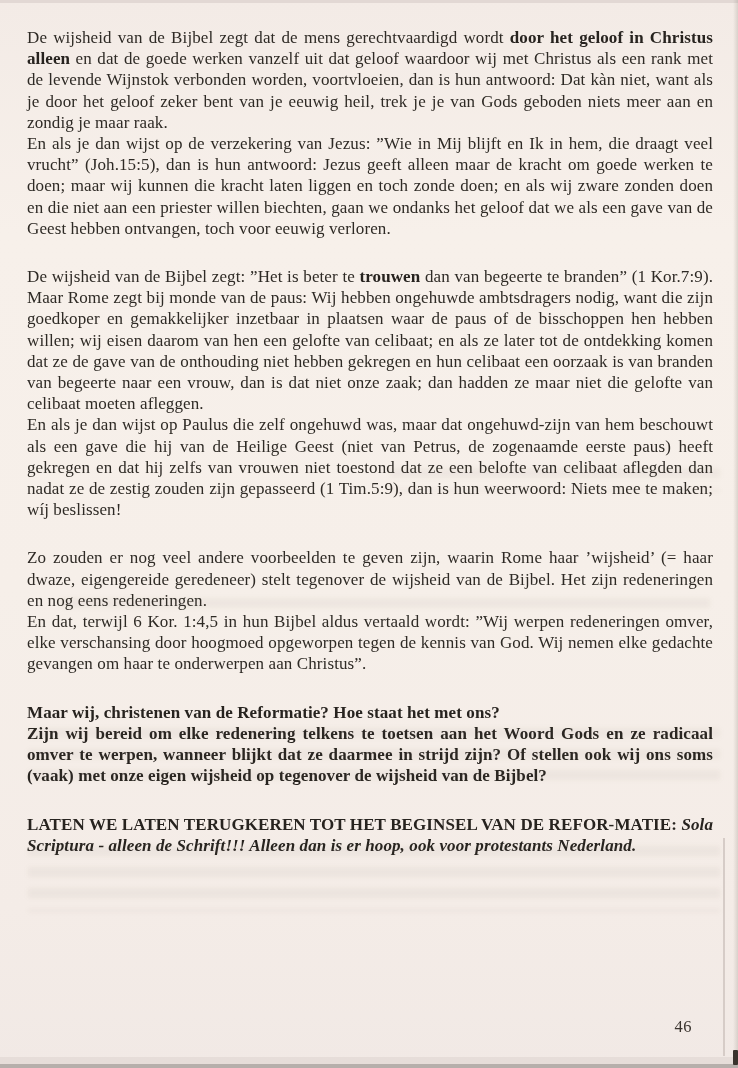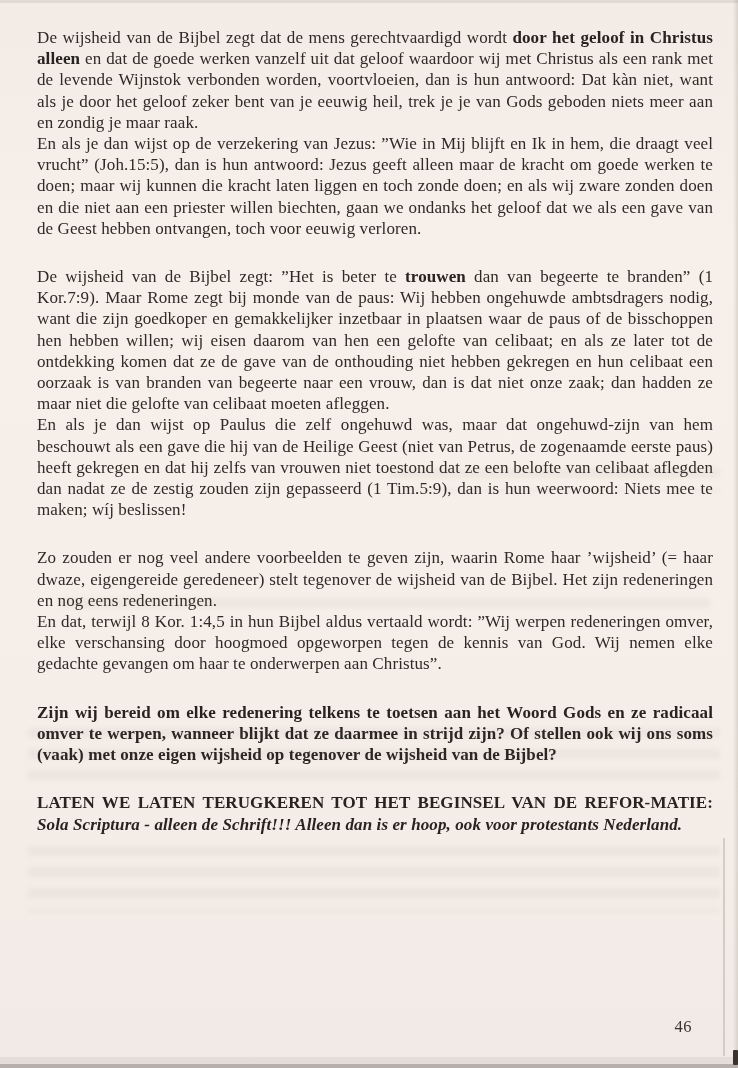--- a/index.html
+++ b/index.html
@@ -46,7 +46,7 @@
     text-align:justify;
     letter-spacing:.1px;
   }
-  .para { margin:0 0 27px 12px; }
+  .para { margin:0 0 27px 2px; }
   .para:last-child { margin-bottom:0; }
   .blk { display:block; }
   b { font-weight:700; color:#27231f; }

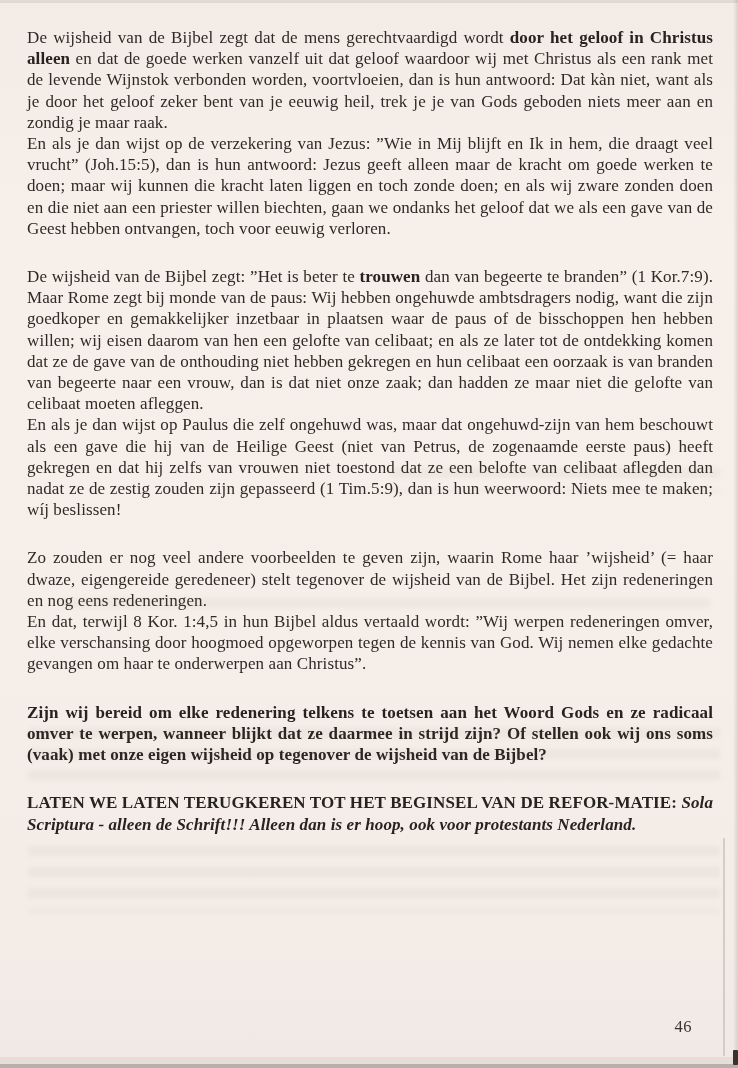--- a/index.html
+++ b/index.html
@@ -83,7 +83,7 @@
 
     <p class="para">
       <span class="blk">Zo zouden er nog veel andere voorbeelden te geven zijn, waarin Rome haar ’wijsheid’ (= haar dwaze, eigengereide geredeneer) stelt tegenover de wijsheid van de Bijbel. Het zijn redeneringen en nog eens redeneringen.</span>
-      <span class="blk">En dat, terwijl 8 Kor. 1:4,5 in hun Bijbel aldus vertaald wordt: ”Wij werpen redeneringen omver, elke verschansing door hoogmoed opgeworpen tegen de kennis van God. Wij nemen elke gedachte gevangen om haar te onderwerpen aan Christus”.</span>
+      <span class="blk">En dat, terwijl 6 Kor. 1:4,5 in hun Bijbel aldus vertaald wordt: ”Wij werpen redeneringen omver, elke verschansing door hoogmoed opgeworpen tegen de kennis van God. Wij nemen elke gedachte gevangen om haar te onderwerpen aan Christus”.</span>
     </p>
 
     <p class="para all-bold">

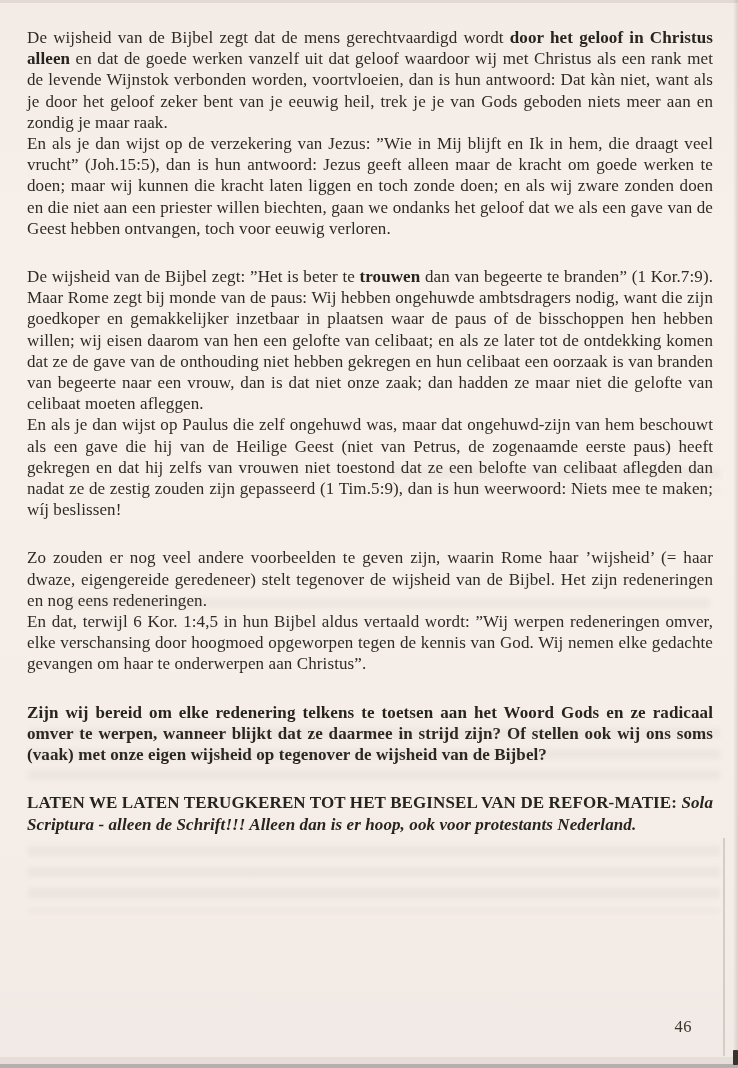--- a/index.html
+++ b/index.html
@@ -87,6 +87,7 @@
     </p>
 
     <p class="para all-bold">
+      <span class="blk">Maar wij, christenen van de Reformatie? Hoe staat het met ons?</span>
       <span class="blk">Zijn wij bereid om elke redenering telkens te toetsen aan het Woord Gods en ze radicaal omver te werpen, wanneer blijkt dat ze daarmee in strijd zijn? Of stellen ook wij ons soms (vaak) met onze eigen wijsheid op tegenover de wijsheid van de Bijbel?</span>
     </p>
 

